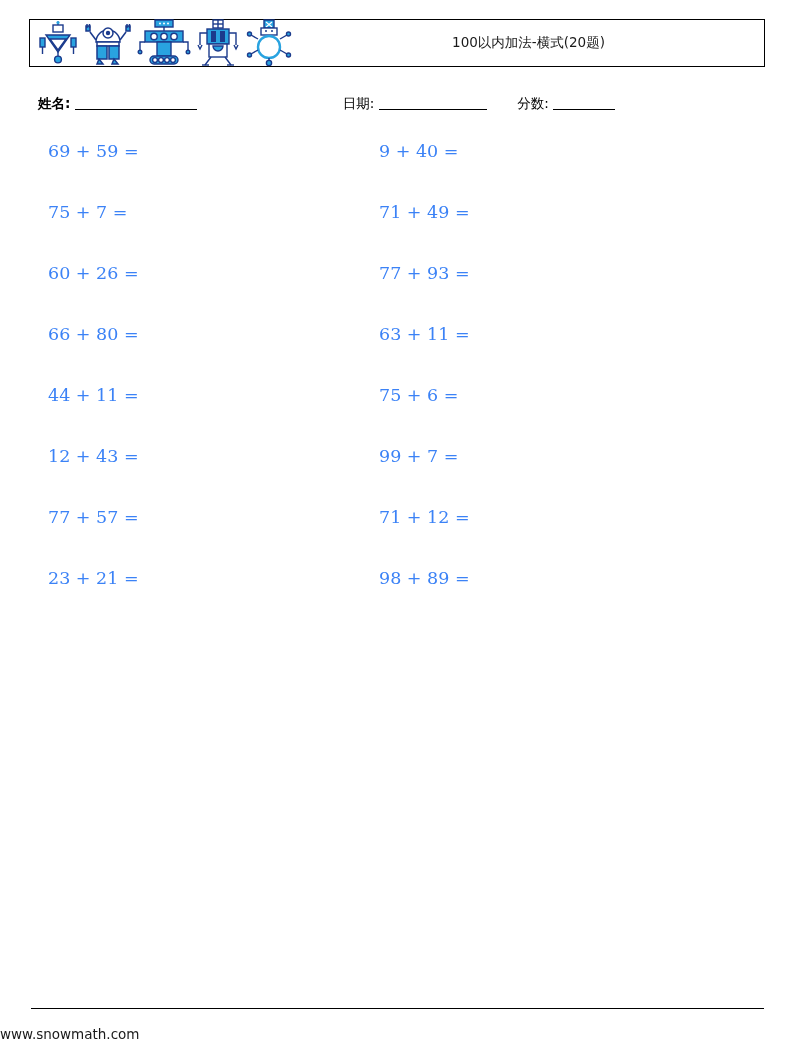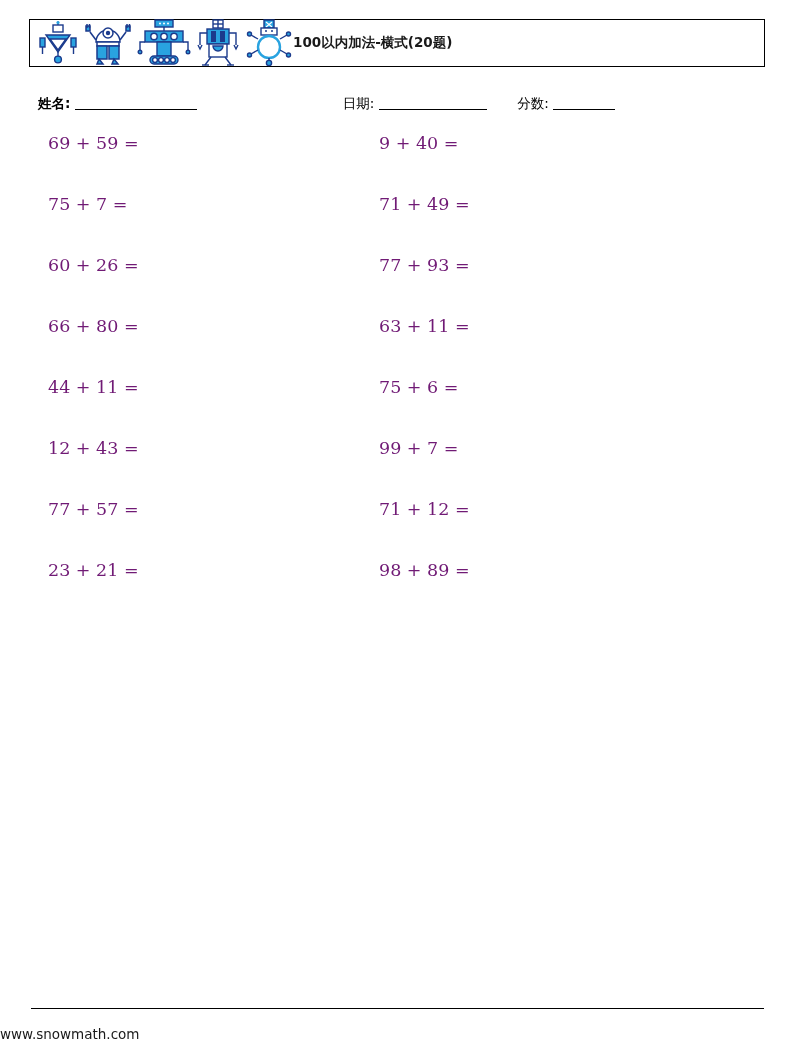--- a/index.html
+++ b/index.html
@@ -49,8 +49,8 @@
     flex: 1 1 auto;
     display: flex;
     align-items: center;
+    justify-content: center;
     height: 100%;
-    font-weight: bold;
   }
   .title {
     font-size: 13.5px;

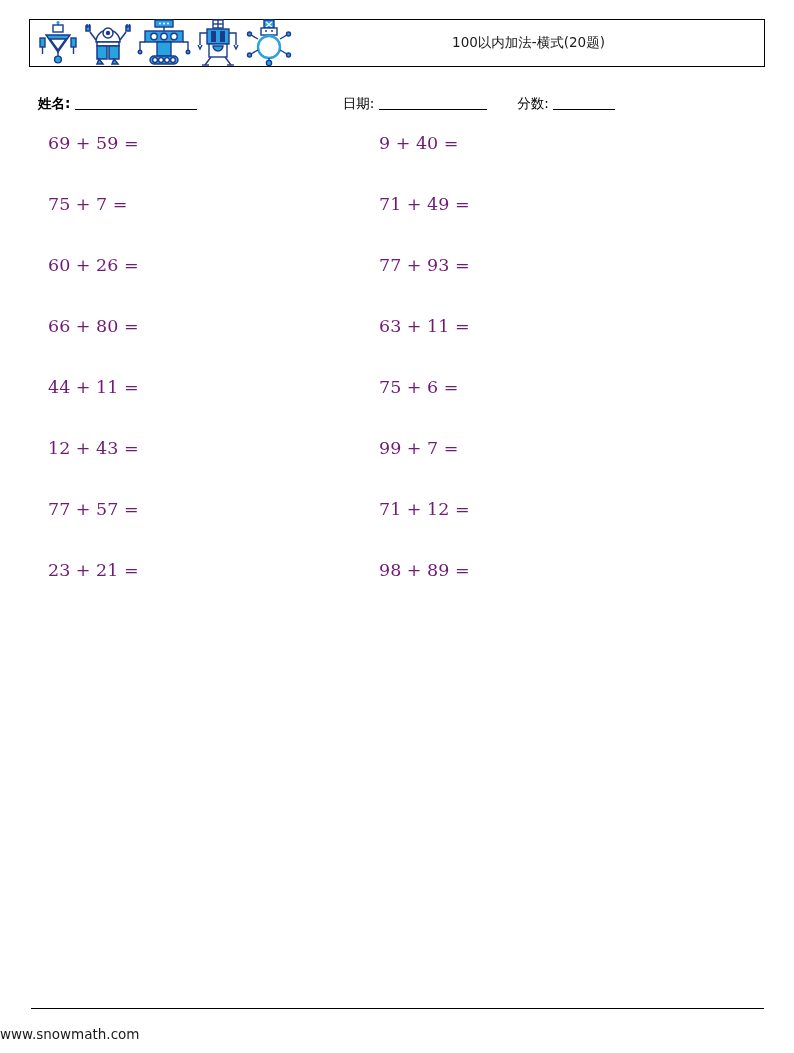--- a/index.html
+++ b/index.html
@@ -110,10 +110,10 @@
   }
   .cell {
     position: absolute;
-    top: 0;
+    top: 8px;
     font-size: 17.5px;
     font-family: "DejaVu Serif", "Liberation Serif", serif;
-    color: #701a75;
+    color: #3b82f6;
     white-space: nowrap;
   }
   .col-0 { left: 48px; }

